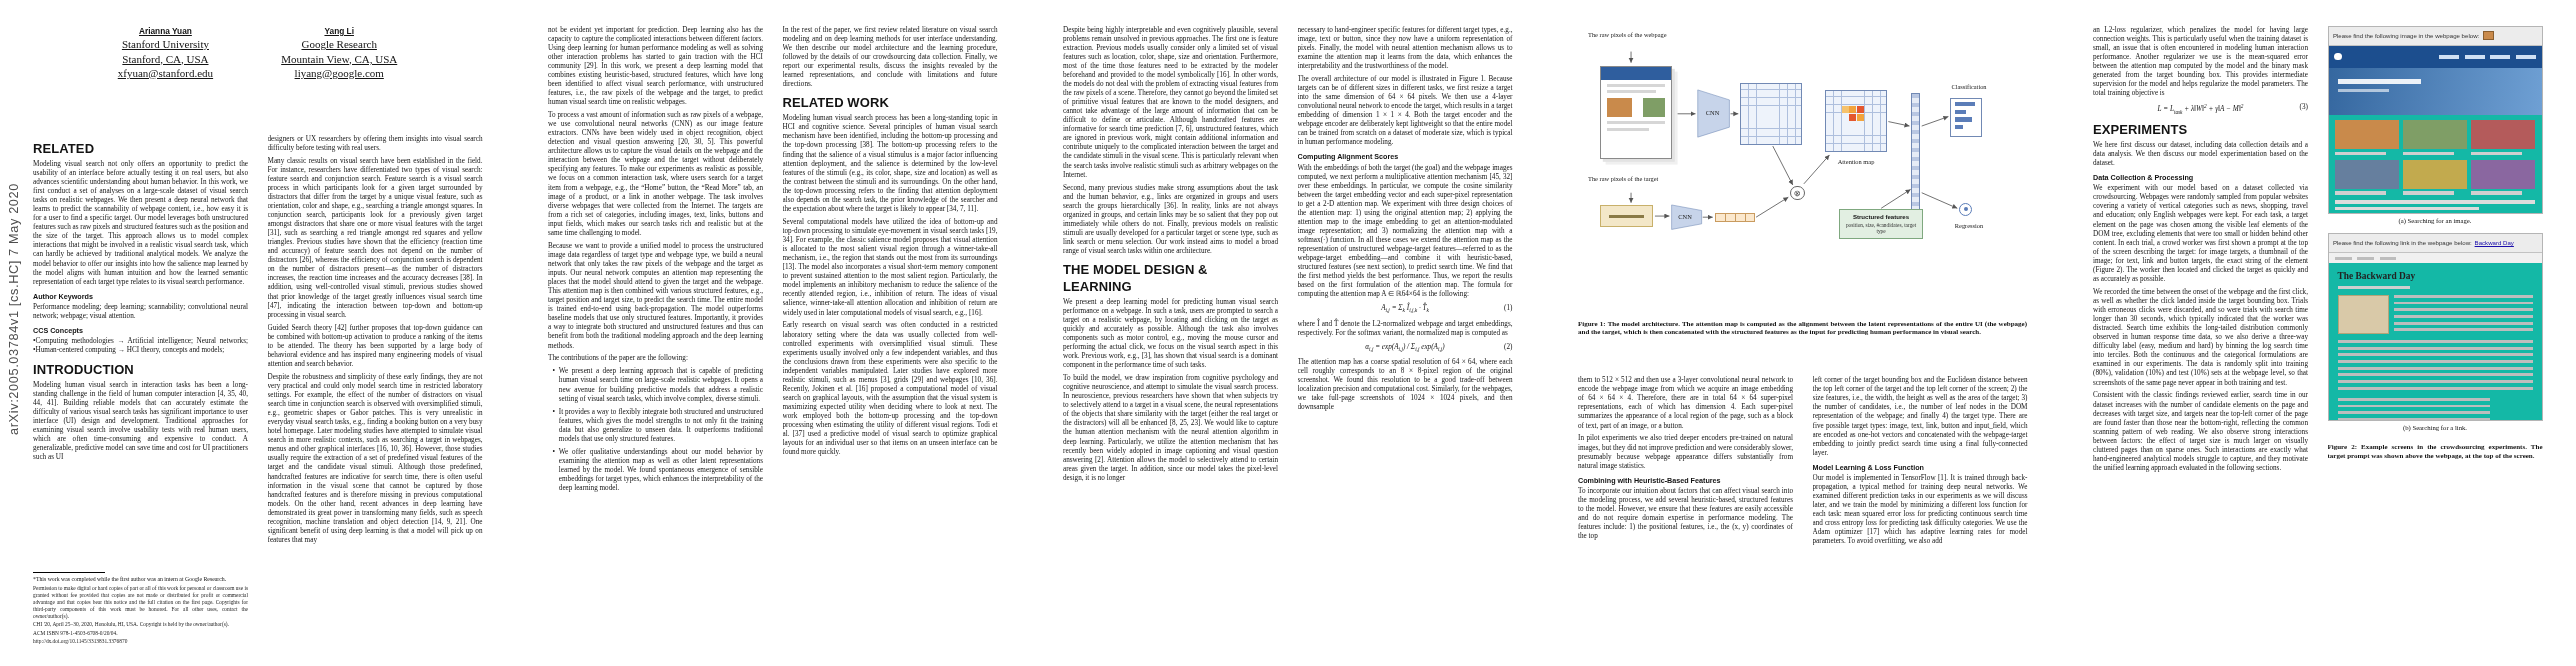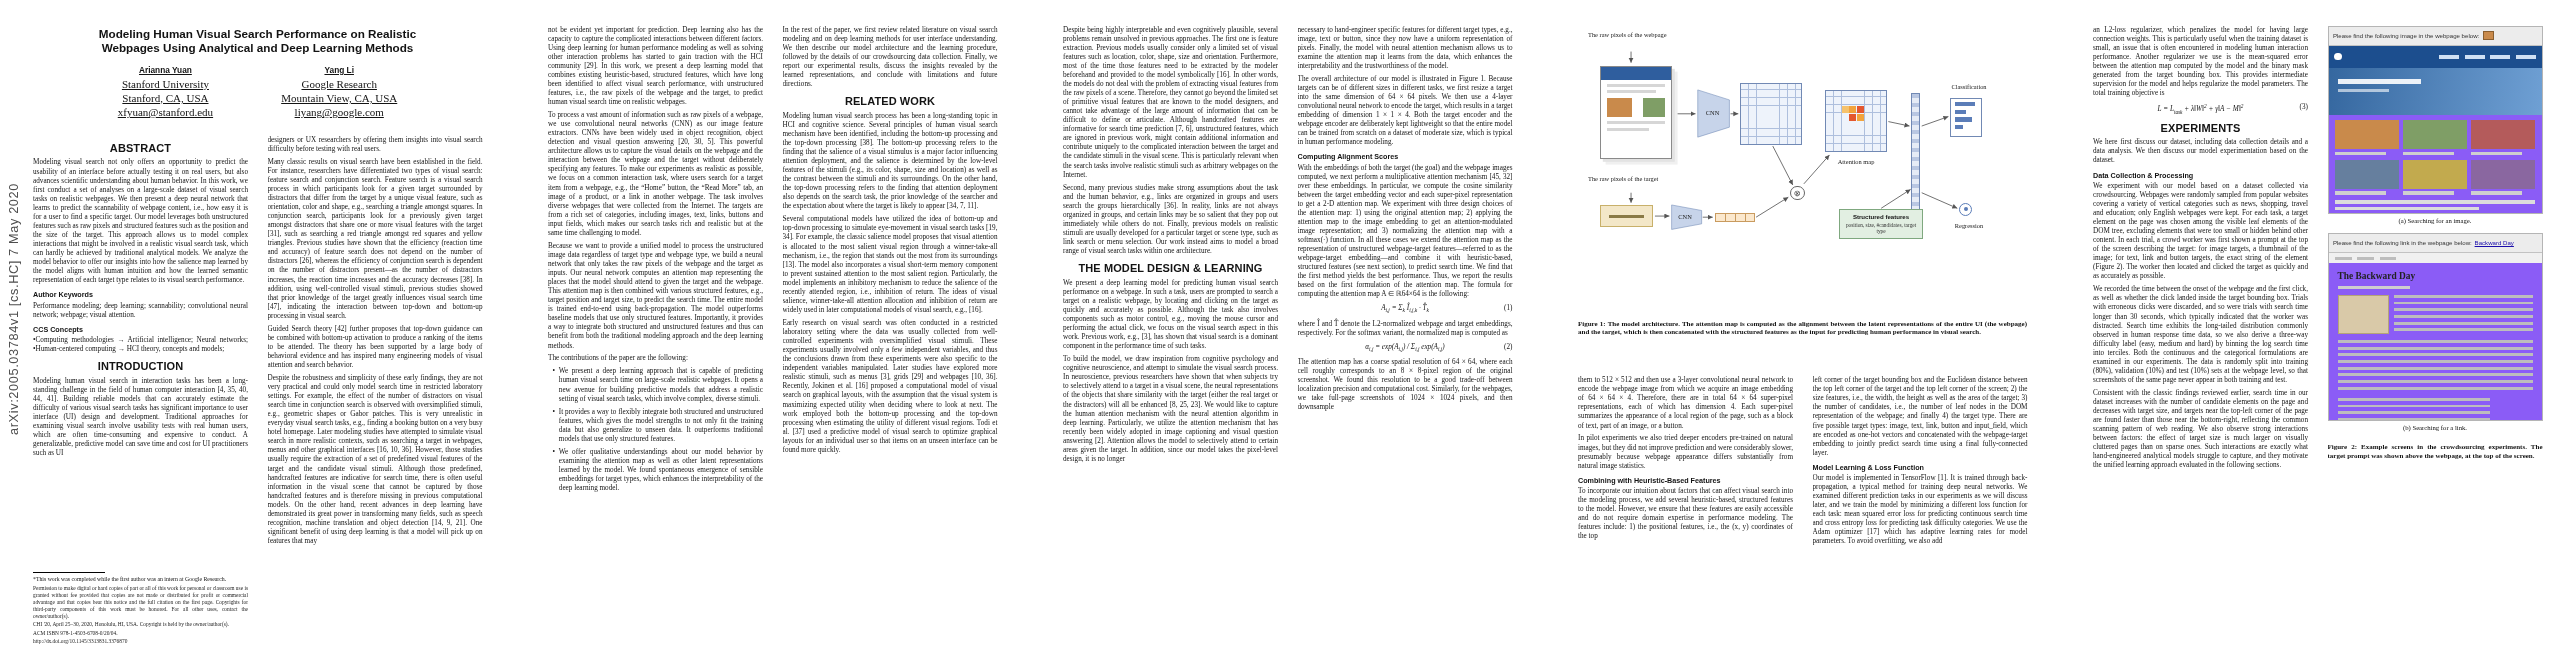--- a/index.html
+++ b/index.html
@@ -121,10 +121,6 @@
 
   <section class="page">
     <div class="p1head">
-      <h1 class="title">
-        <span>Modeling Human Visual Search Performance on Realistic</span><br>
-        <span>Webpages Using Analytical and Deep Learning Methods</span>
-      </h1>
       <div class="authors">
         <div class="author">
           <div class="aname">Arianna Yuan</div>

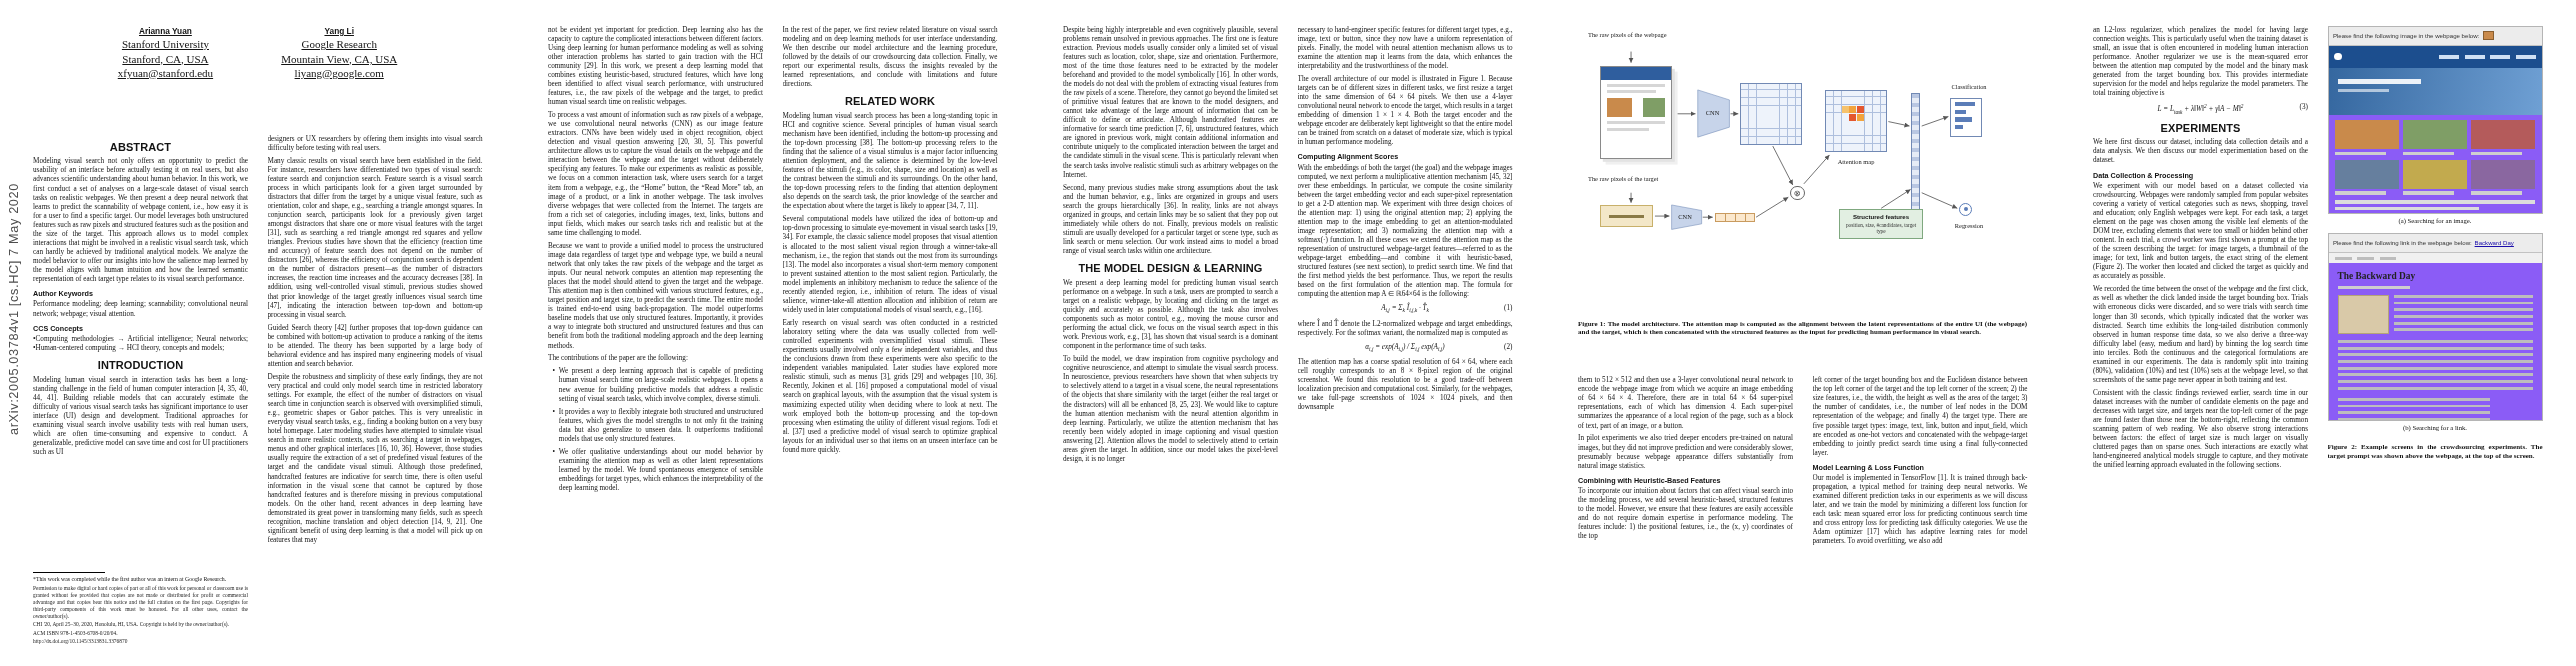--- a/index.html
+++ b/index.html
@@ -10,7 +10,7 @@
   .cols{display:flex;gap:19.5px;height:100%;}
   .col{width:215px;flex:0 0 215px;overflow:hidden;font-size:7.2px;line-height:1.26;text-align:justify;}
   .para{margin:0 0 3.9px;}
-  .sec{font-family:"Liberation Sans",sans-serif;font-size:11px;font-weight:bold;margin:6.1px 0 2.8px;text-align:center;letter-spacing:0.1px;}
+  .sec{font-family:"Liberation Sans",sans-serif;font-size:13px;font-weight:bold;margin:6.1px 0 2.8px;text-align:left;letter-spacing:0.1px;}
   .subsec{font-family:"Liberation Sans",sans-serif;font-size:7.2px;font-weight:bold;margin:5px 0 2.2px;text-align:left;}
   .bullet{display:flex;margin:0 0 3.9px;padding-left:4.4px;}
   .dot{margin-right:3.9px;}

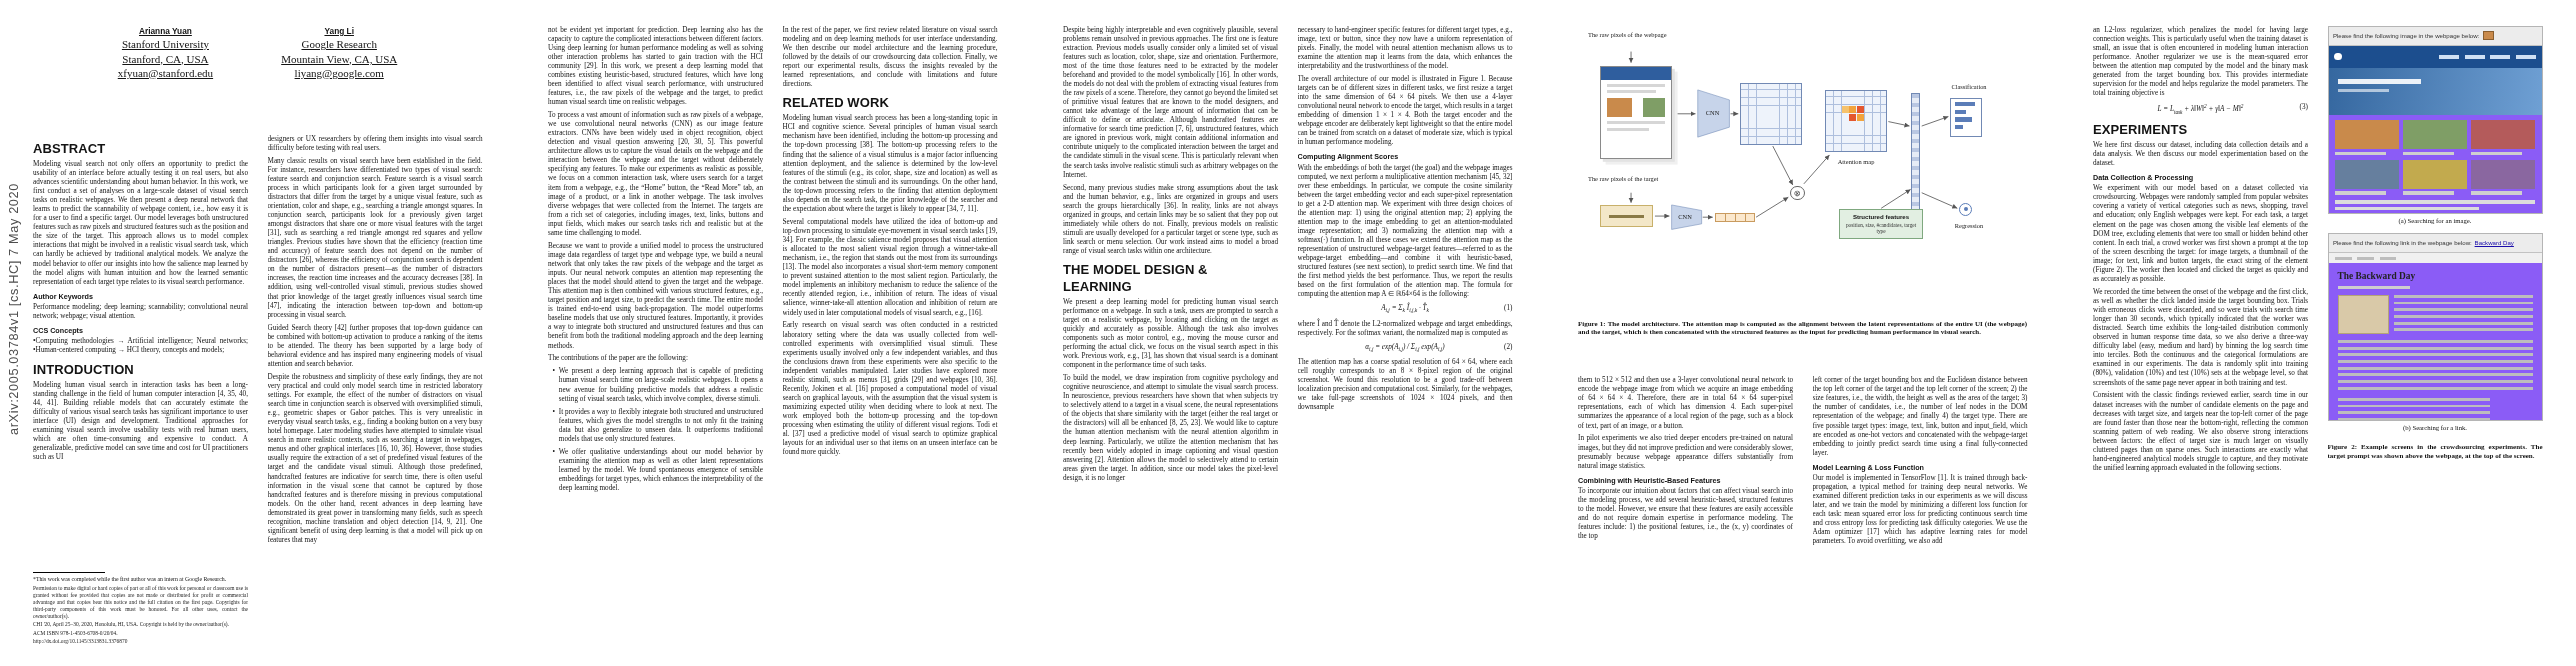--- a/index.html
+++ b/index.html
@@ -138,7 +138,7 @@
     </div>
     <div class="cols p1cols">
       <div class="col">
-          <div class="sec">ABSTRACT</div>
+          <div class="sec">RELATED</div>
           <div class="para">Modeling visual search not only offers an opportunity to predict the usability of an interface before actually testing it on real users, but also advances scientific understanding about human behavior. In this work, we first conduct a set of analyses on a large-scale dataset of visual search tasks on realistic webpages. We then present a deep neural network that learns to predict the scannability of webpage content, i.e., how easy it is for a user to find a specific target. Our model leverages both unstructured features such as raw pixels and structured features such as the position and the size of the target. This approach allows us to model complex interactions that might be involved in a realistic visual search task, which can hardly be achieved by traditional analytical models. We analyze the model behavior to offer our insights into how the salience map learned by the model aligns with human intuition and how the learned semantic representation of each target type relates to its visual search performance.</div>
           <div class="subsec">Author Keywords</div>
           <div class="para">Performance modeling; deep learning; scannability; convolutional neural network; webpage; visual attention.</div>

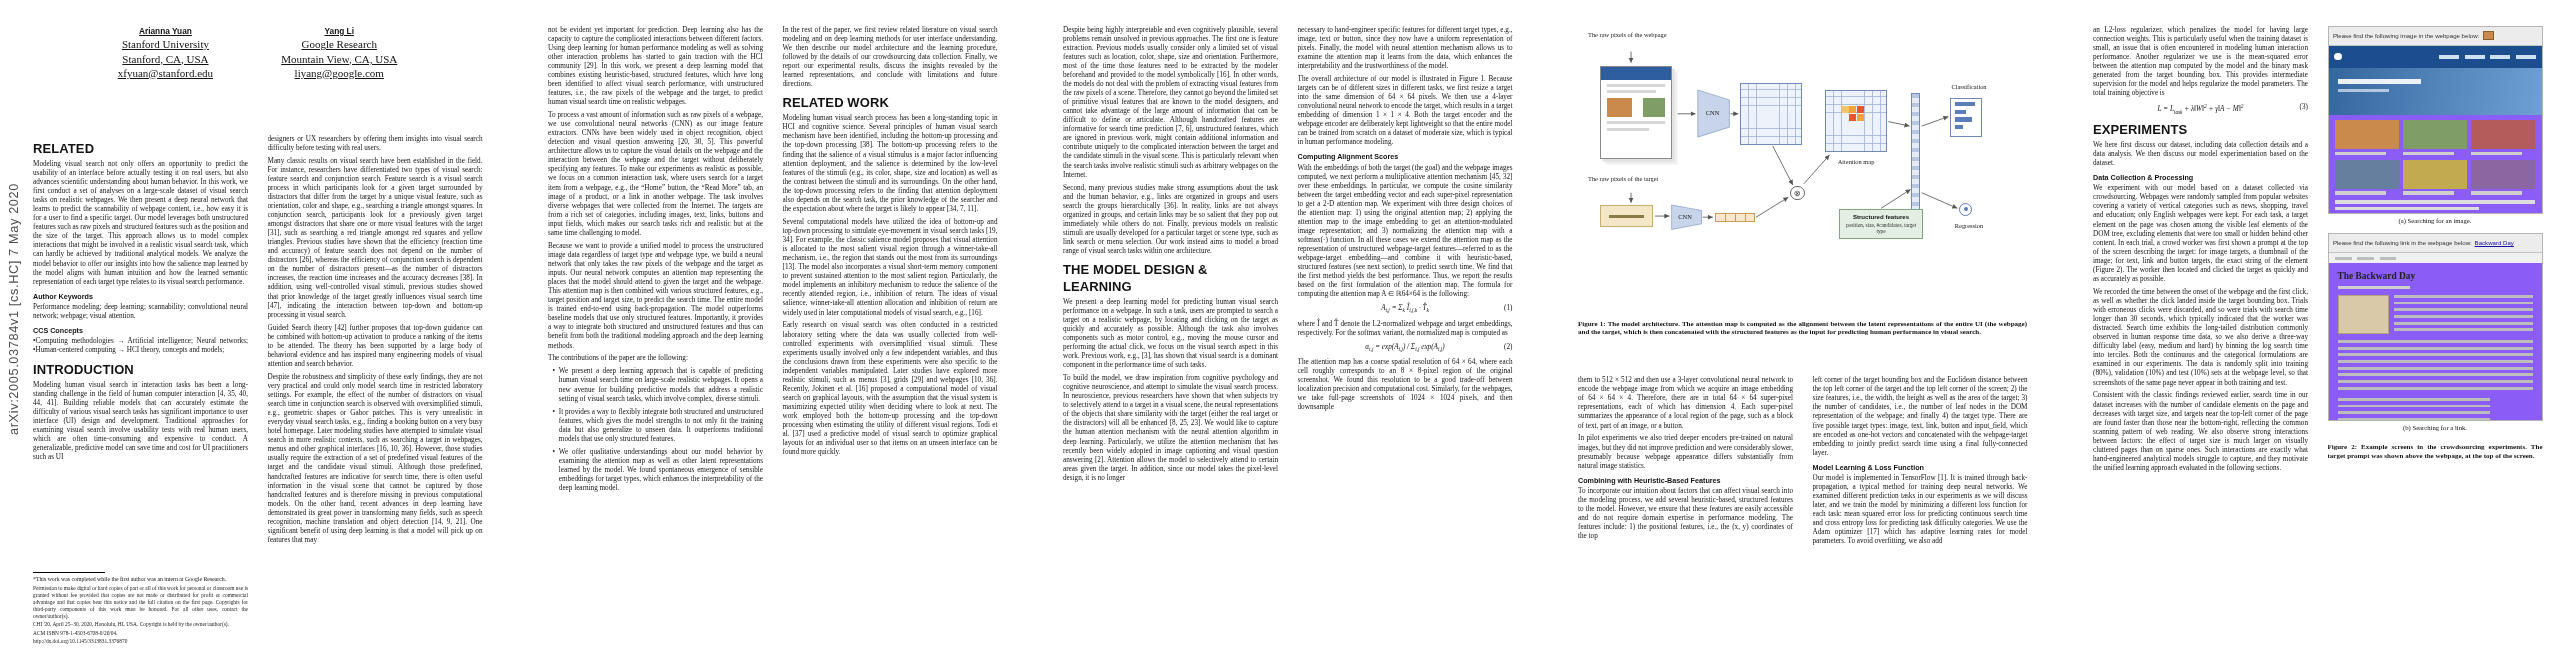--- a/index.html
+++ b/index.html
@@ -79,7 +79,7 @@
 
   
   .fig2col{overflow:hidden;}
-  .shot{border:0.6px solid #b5b5b5;width:215px;background:#8b5cf6;}
+  .shot{border:0.6px solid #b5b5b5;width:215px;background:#14b8a6;}
   .promptbar{height:19px;background:#ececec;border-bottom:0.6px solid #c2c2c2;display:flex;align-items:center;
              padding:0 4.4px;font-size:6.1px;font-family:"Liberation Sans",sans-serif;color:#333;}
   .chip{display:inline-block;width:11px;height:8.3px;background:#c98a4b;border:0.6px solid #8a5f2f;margin-left:3.3px;}

